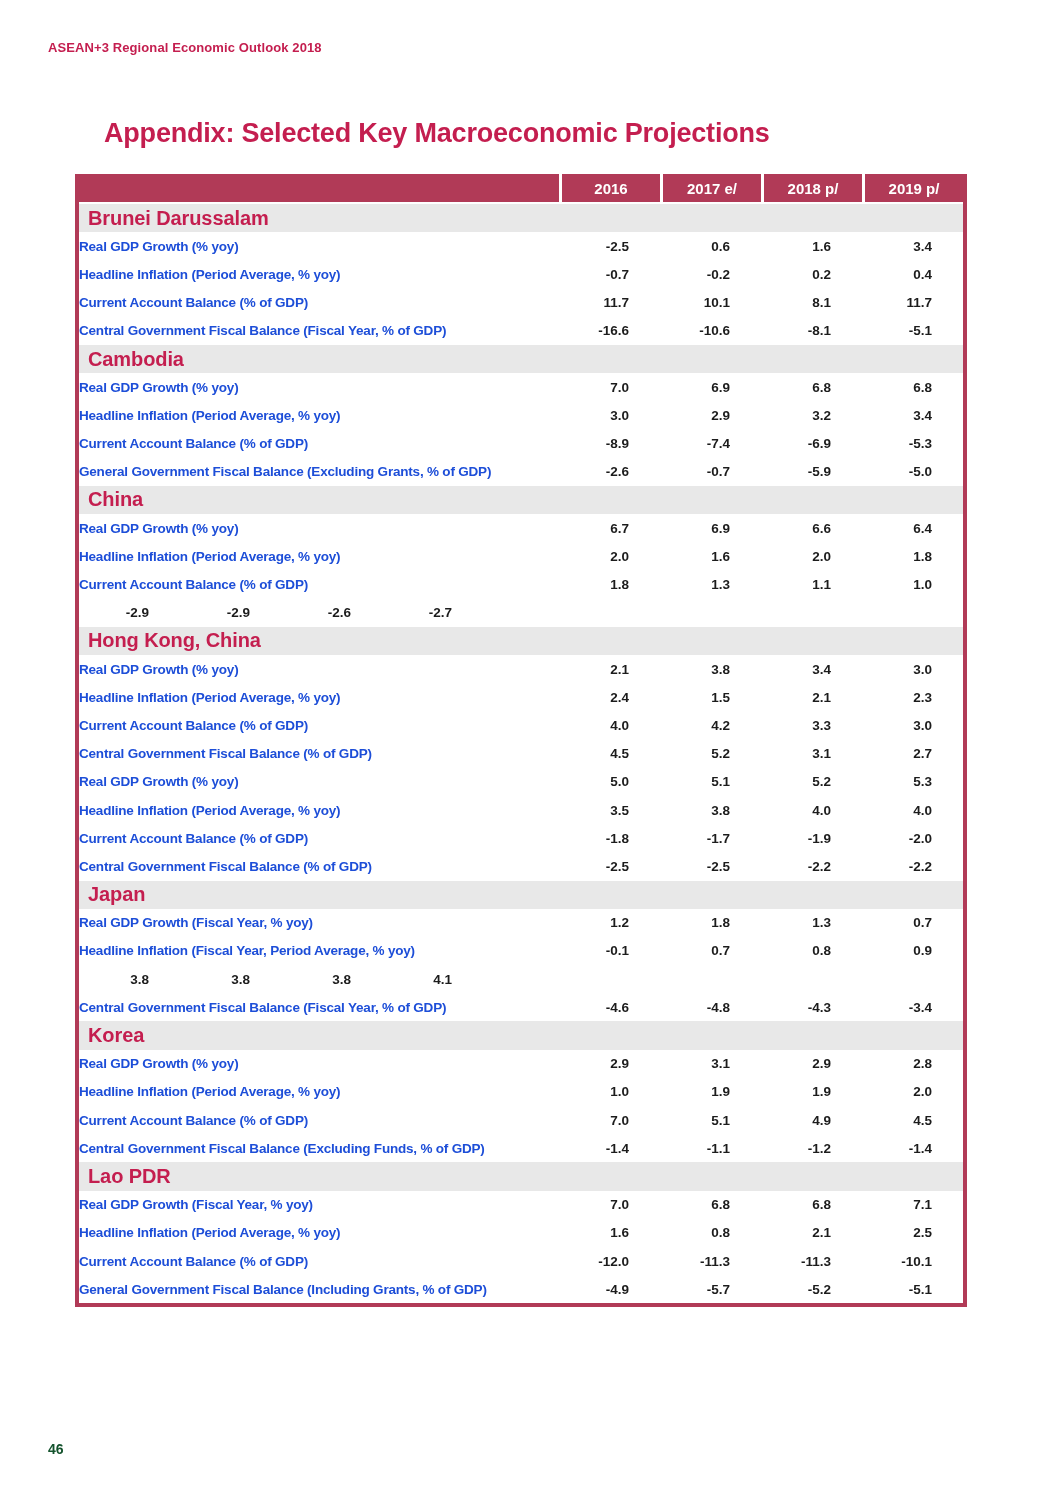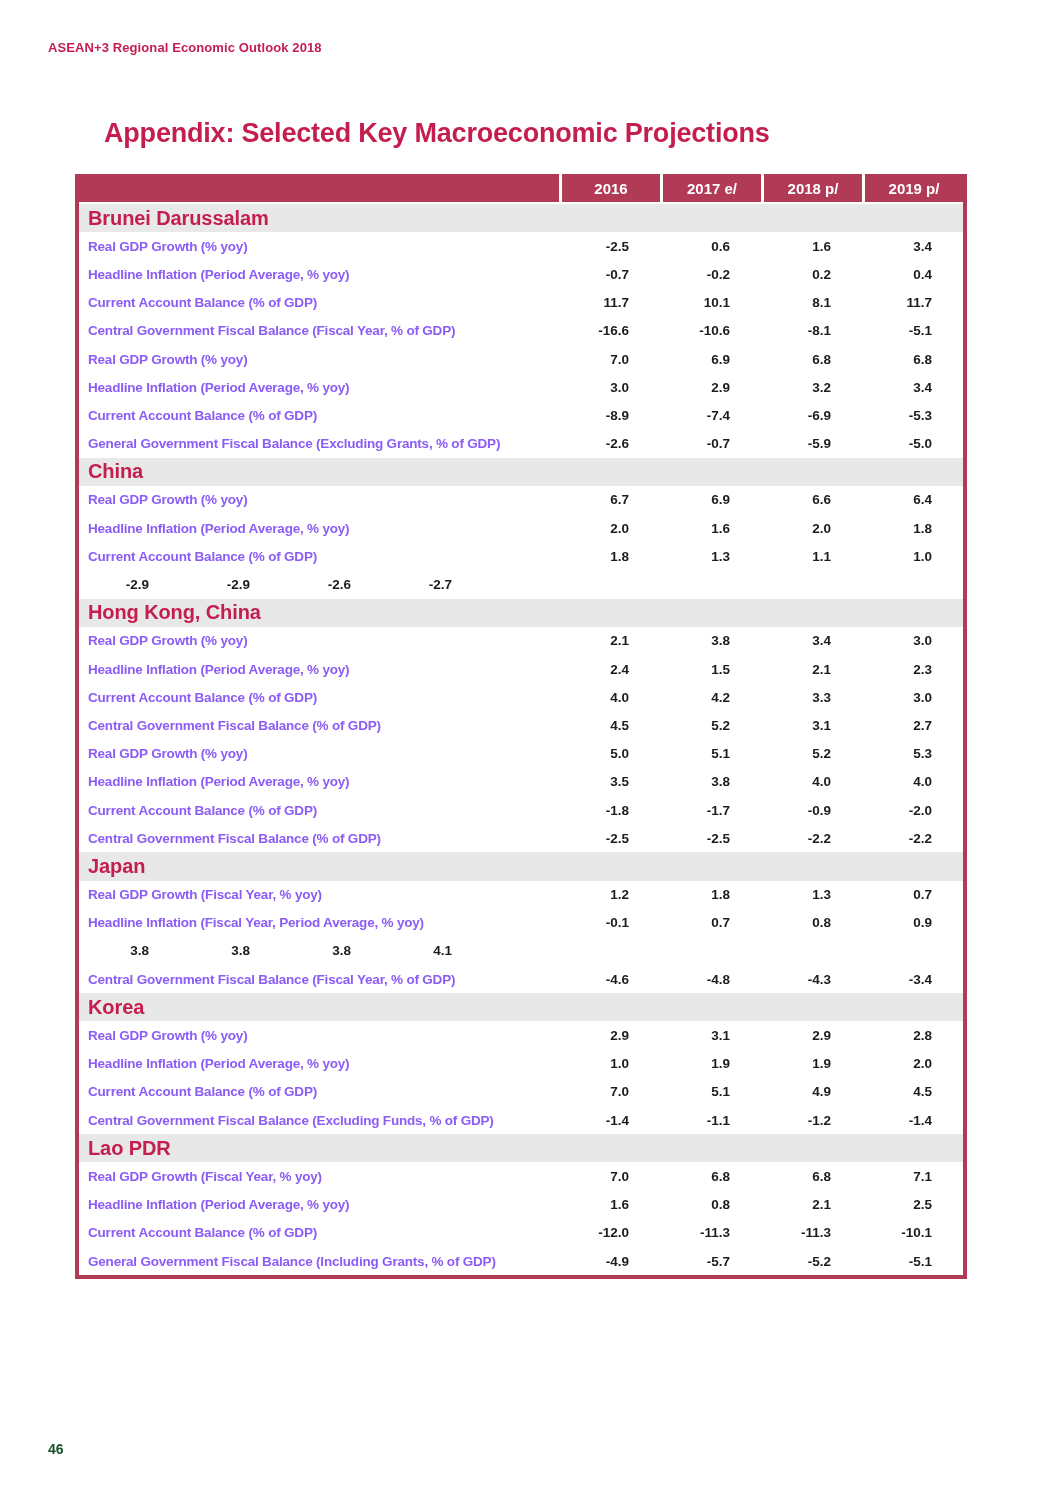--- a/index.html
+++ b/index.html
@@ -21,7 +21,7 @@
                padding-left:9px;box-sizing:border-box;}
   .country-name{color:var(--brand);font-weight:bold;font-size:20px;letter-spacing:-0.1px;white-space:nowrap;}
   .data-row{height:28.2px;display:flex;align-items:center;background:#ffffff;}
-  .cell-label{flex:1;padding-left:9px;font-size:13.5px;font-weight:bold;color:#8b5cf6;
+  .cell-label{flex:1;font-size:13.5px;font-weight:bold;color:#1d4ed8;
               letter-spacing:-0.2px;white-space:nowrap;overflow:hidden;}
   .cell-num{width:101px;box-sizing:border-box;padding-right:31px;text-align:right;
             font-size:13.5px;font-weight:bold;color:#1c1c1c;}

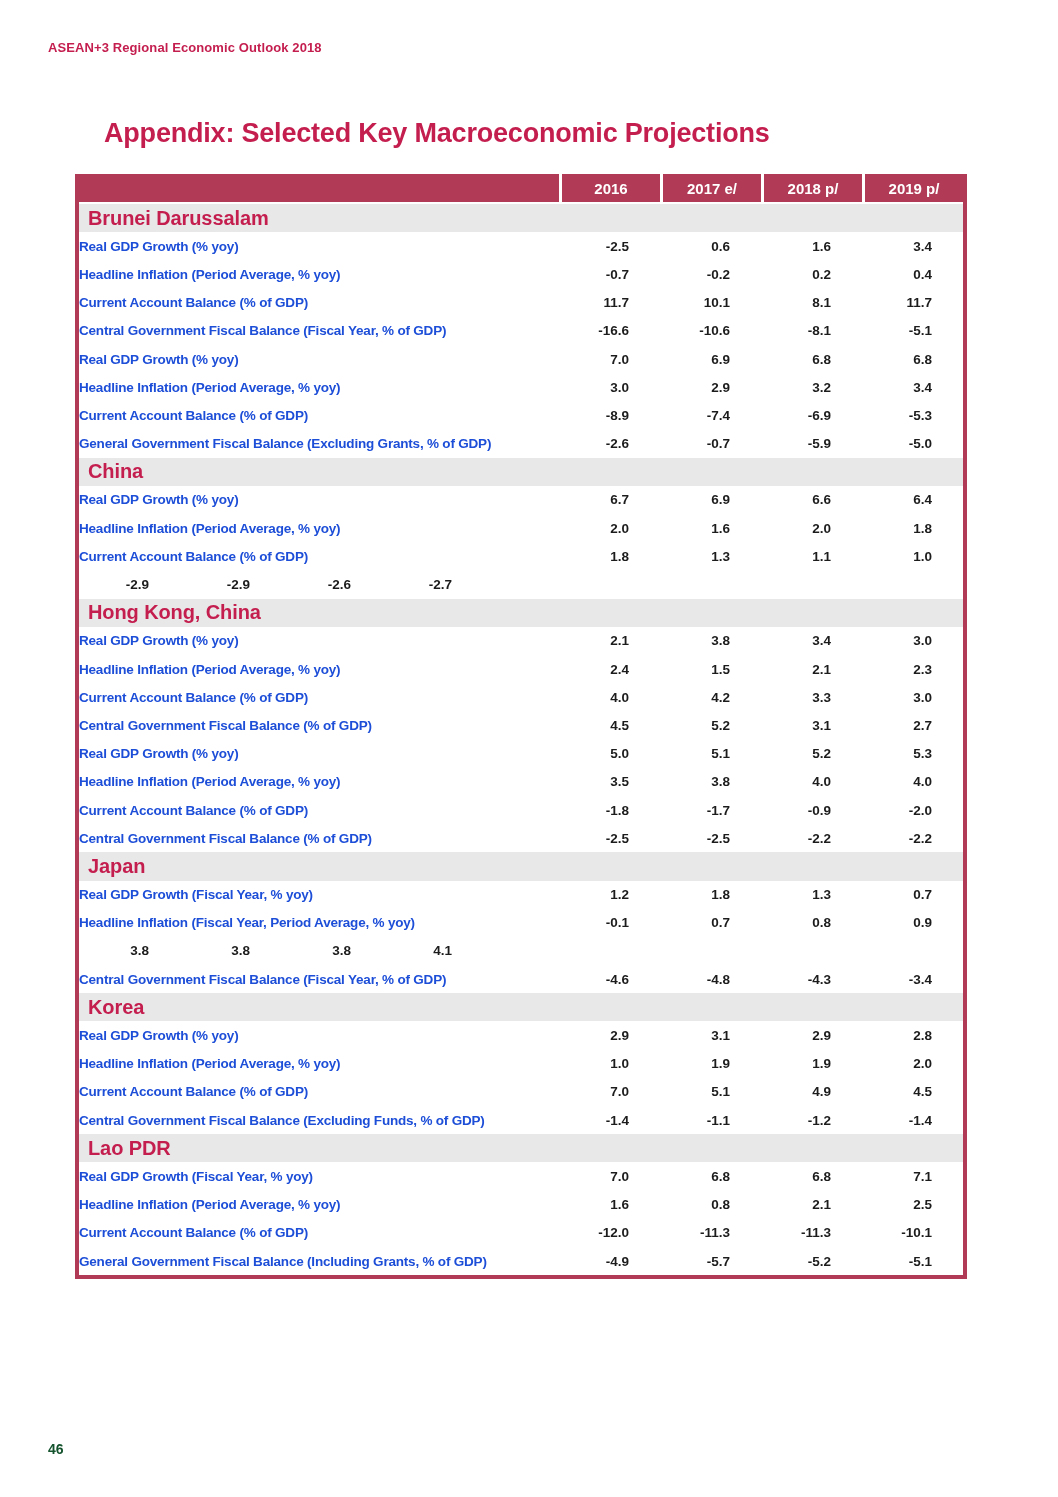--- a/index.html
+++ b/index.html
@@ -74,6 +74,9 @@
           <div class="cell-num">-8.1</div>
           <div class="cell-num">-5.1</div>
         </div>
+        <div class="country-row">
+          <span class="country-name">Cambodia</span>
+        </div>
         <div class="data-row">
           <div class="cell-label">Real GDP Growth (% yoy)</div>
           <div class="cell-num">7.0</div>

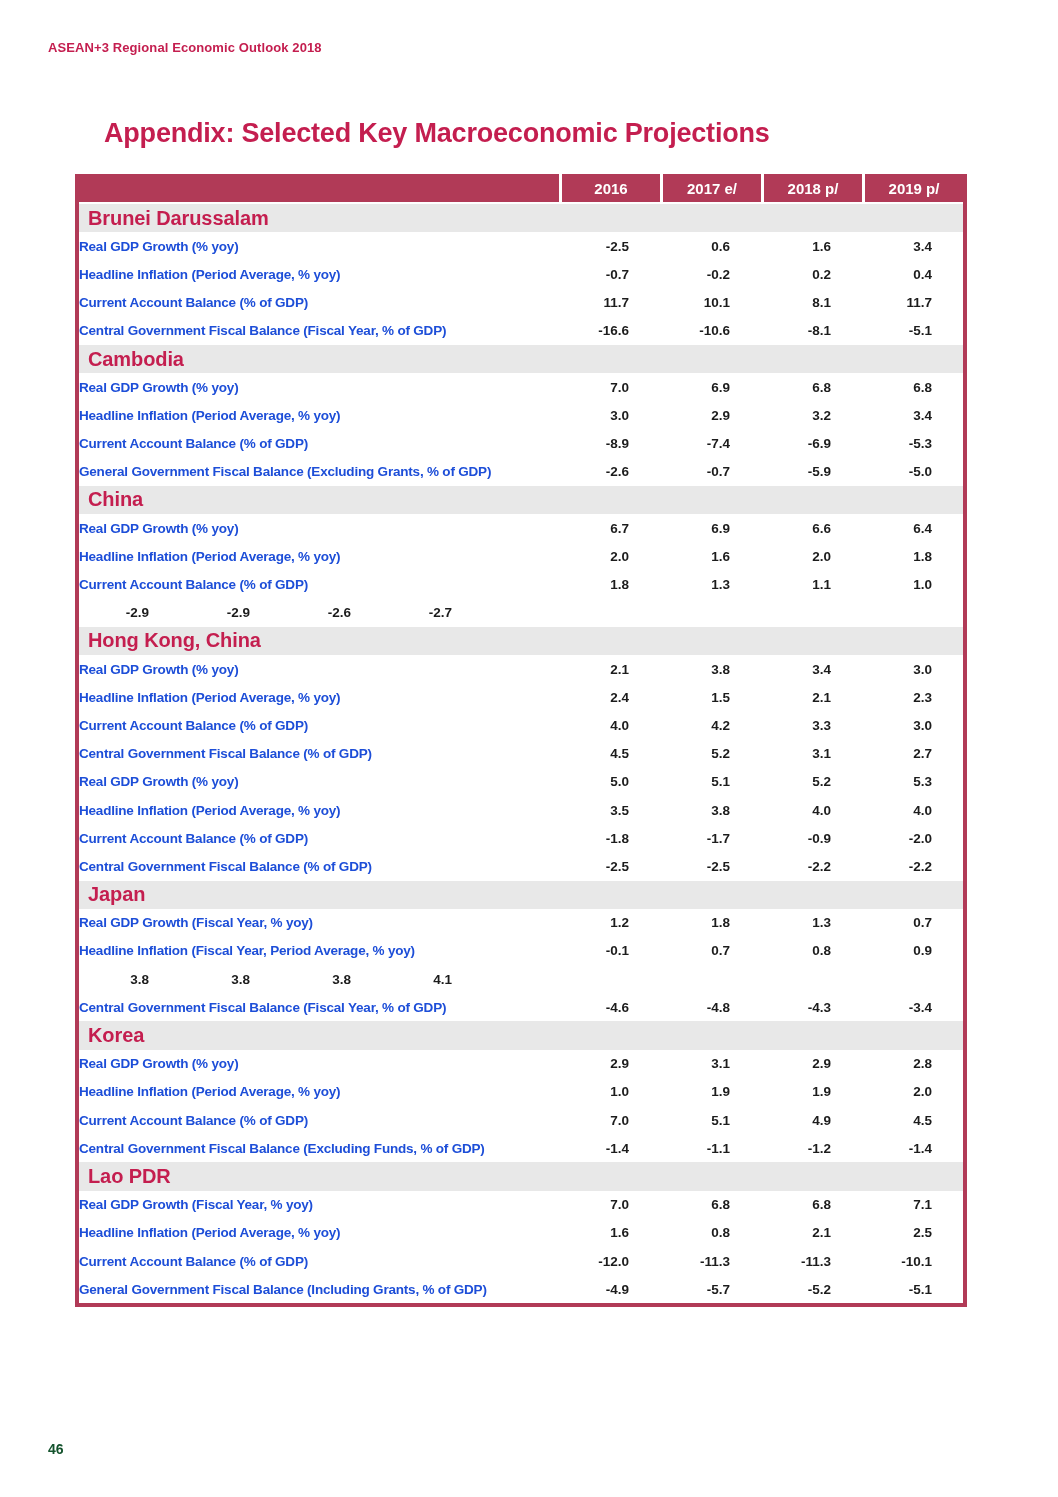--- a/index.html
+++ b/index.html
@@ -184,7 +184,7 @@
           <div class="cell-label">Current Account Balance (% of GDP)</div>
           <div class="cell-num">-1.8</div>
           <div class="cell-num">-1.7</div>
-          <div class="cell-num">-0.9</div>
+          <div class="cell-num">-1.9</div>
           <div class="cell-num">-2.0</div>
         </div>
         <div class="data-row">

